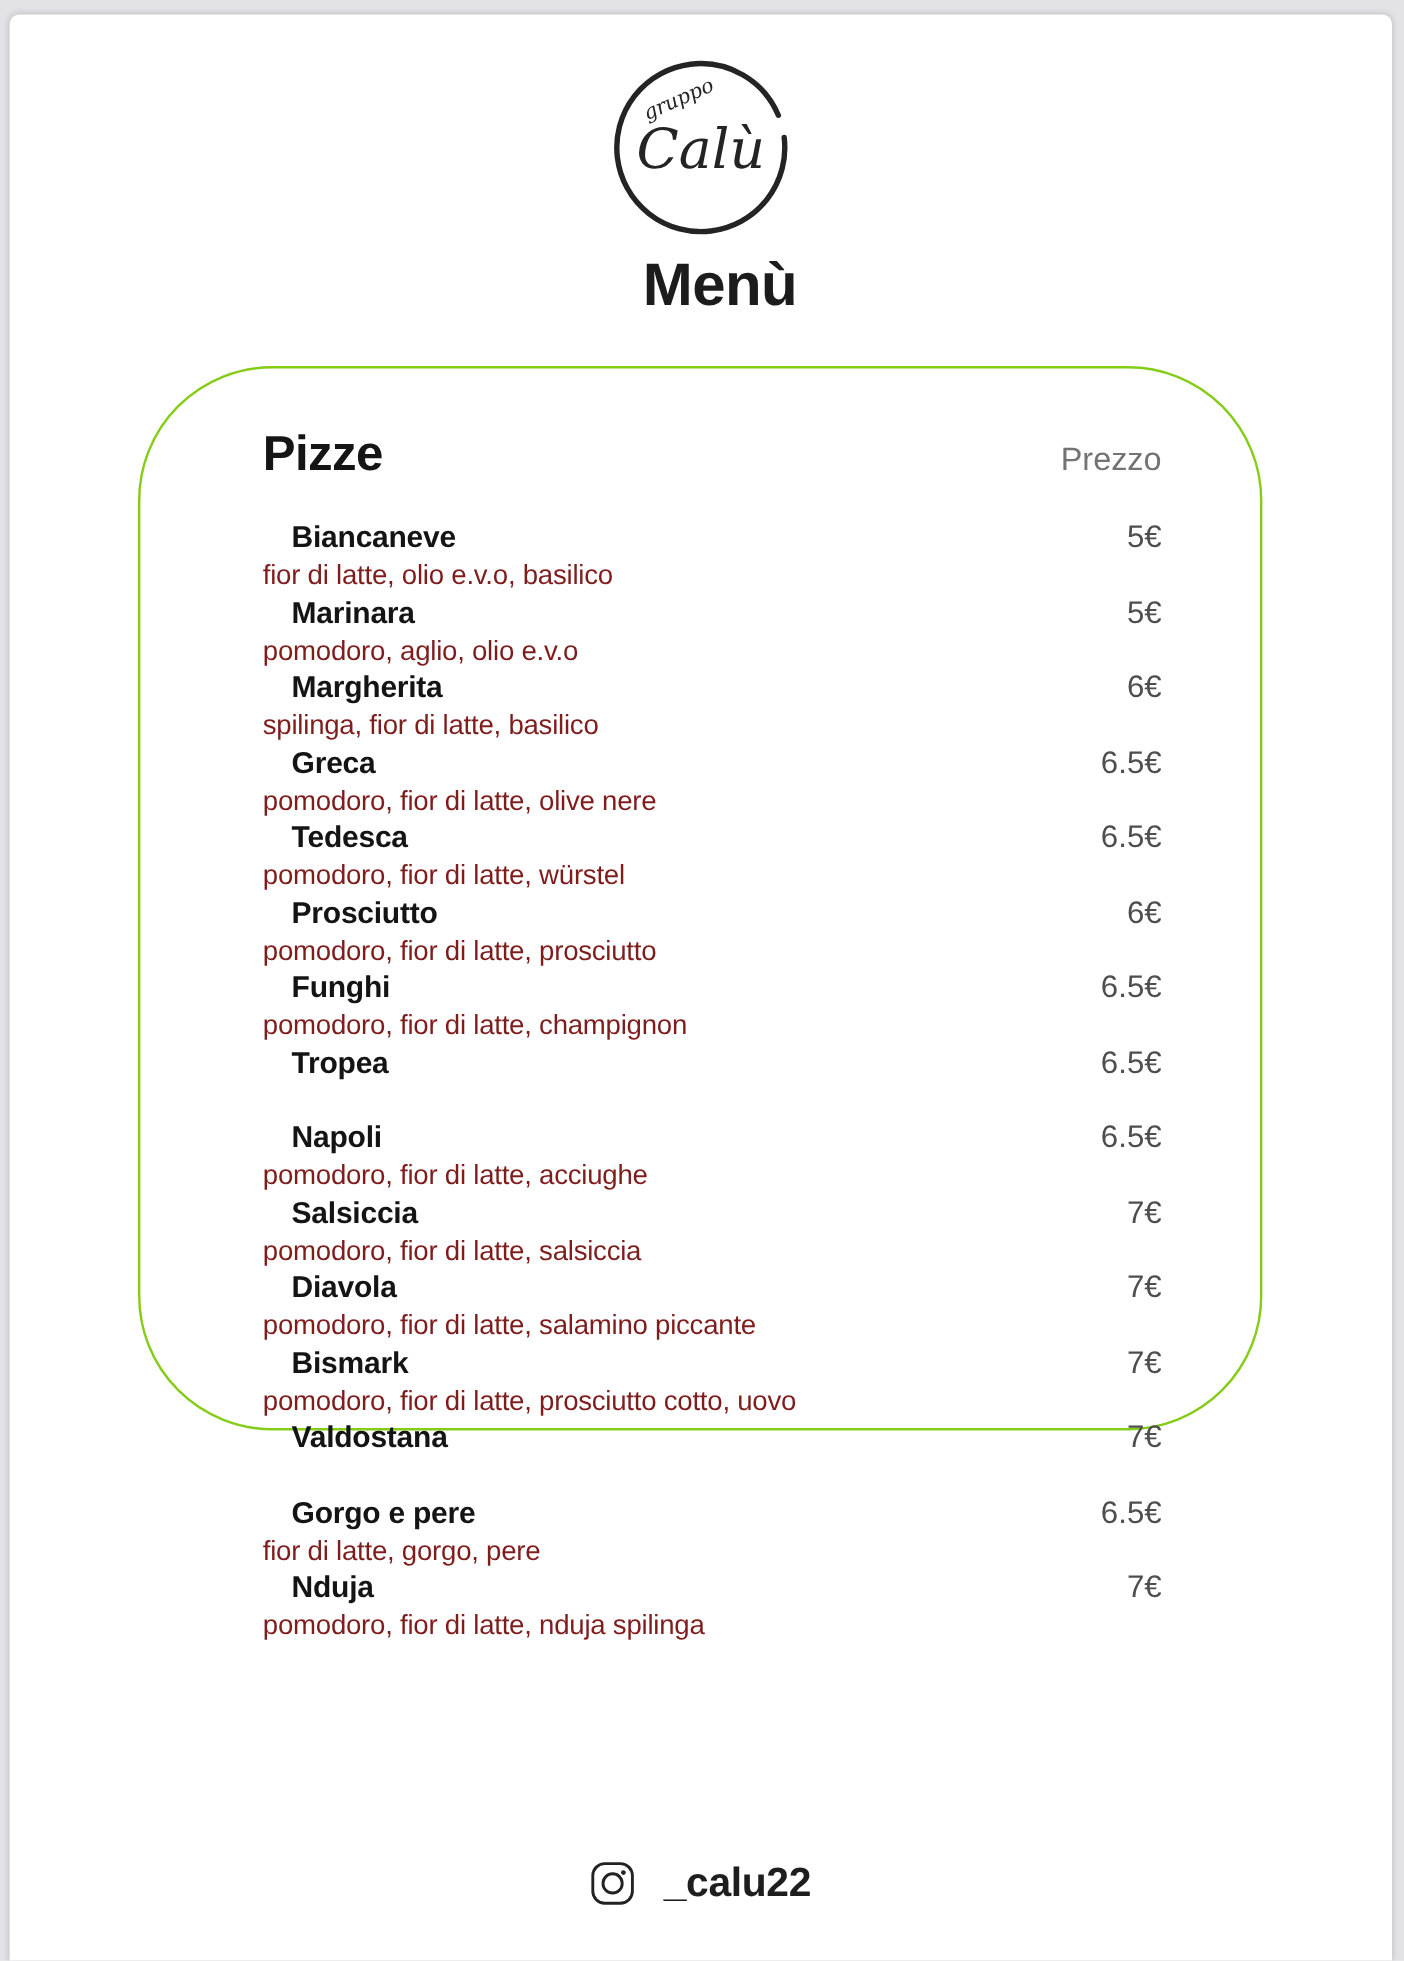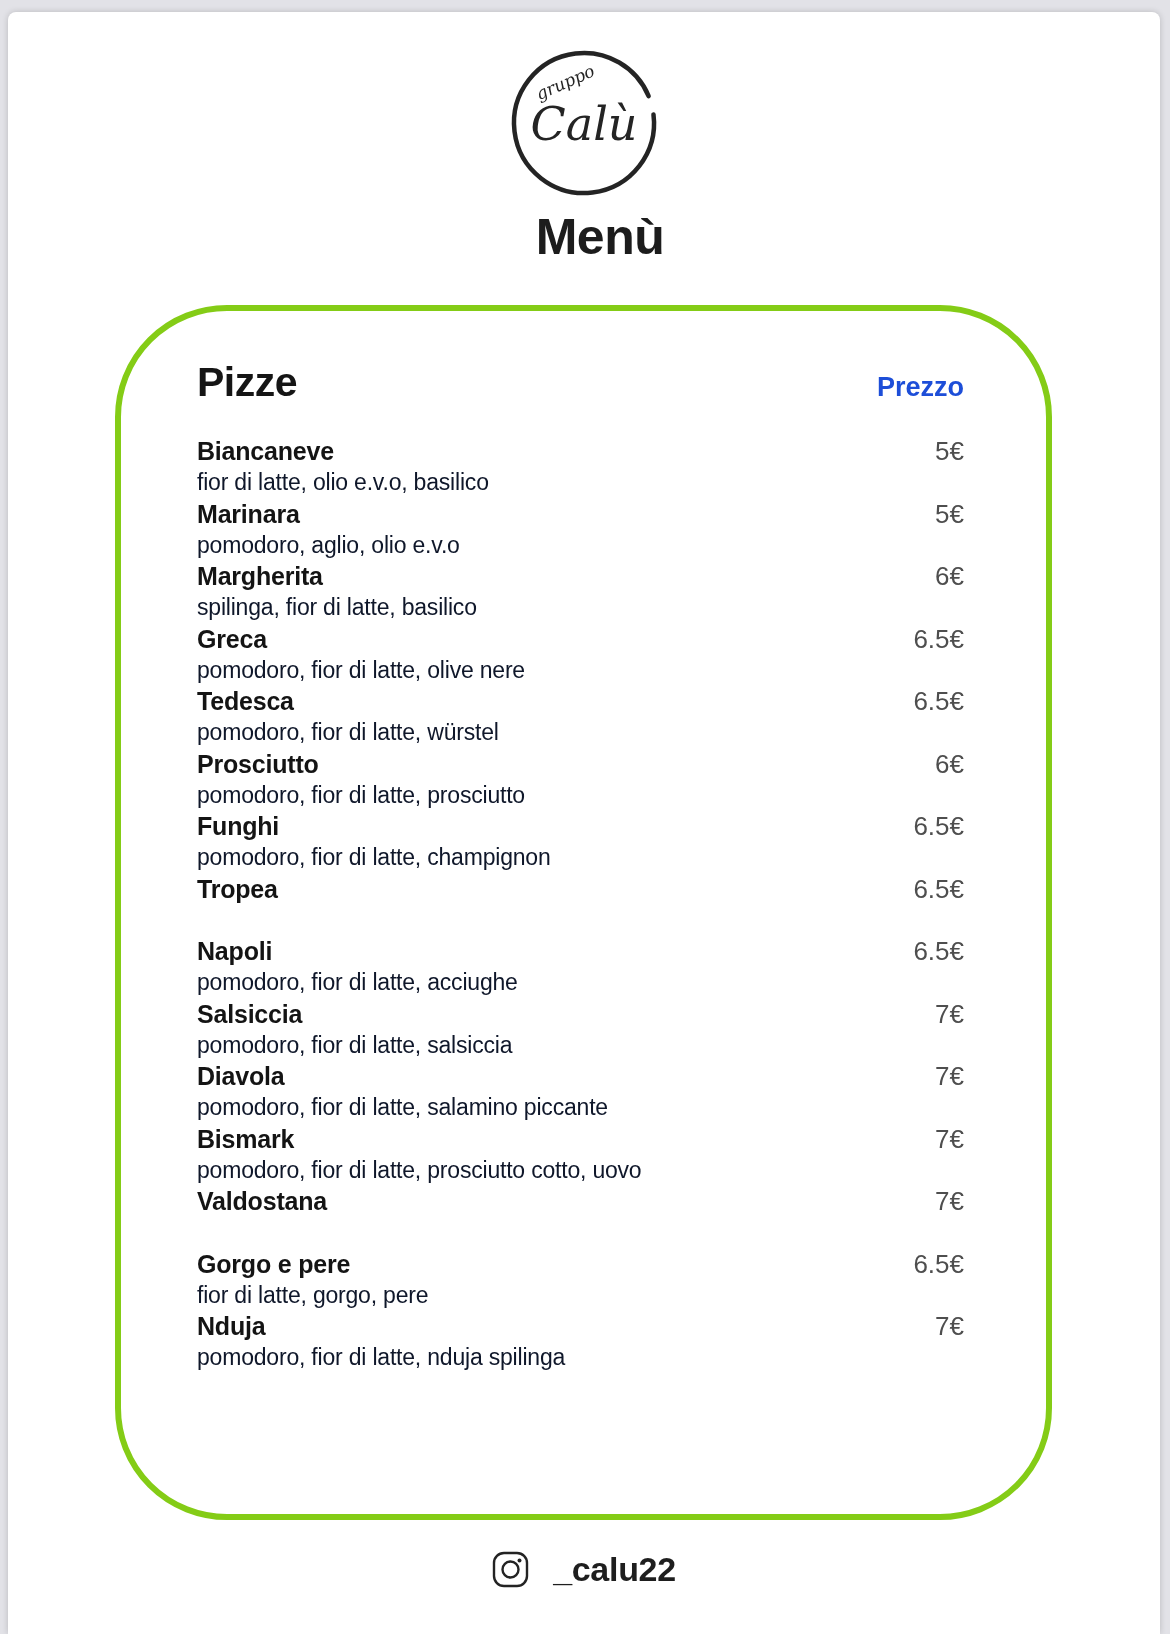--- a/index.html
+++ b/index.html
@@ -39,10 +39,10 @@
   .menu-card {
     position:absolute;
     left:107px; top:293px;
-    width:937px; height:1215px;
-    border:6px solid #84cc16;
+    width:937px; height:887px;
+    border:2px solid #84cc16;
     border-radius:112px;
-    padding:48px 82px 0 76px;
+    padding:48px 82px 0 102px;
   }
   .card-header {
     display:flex;

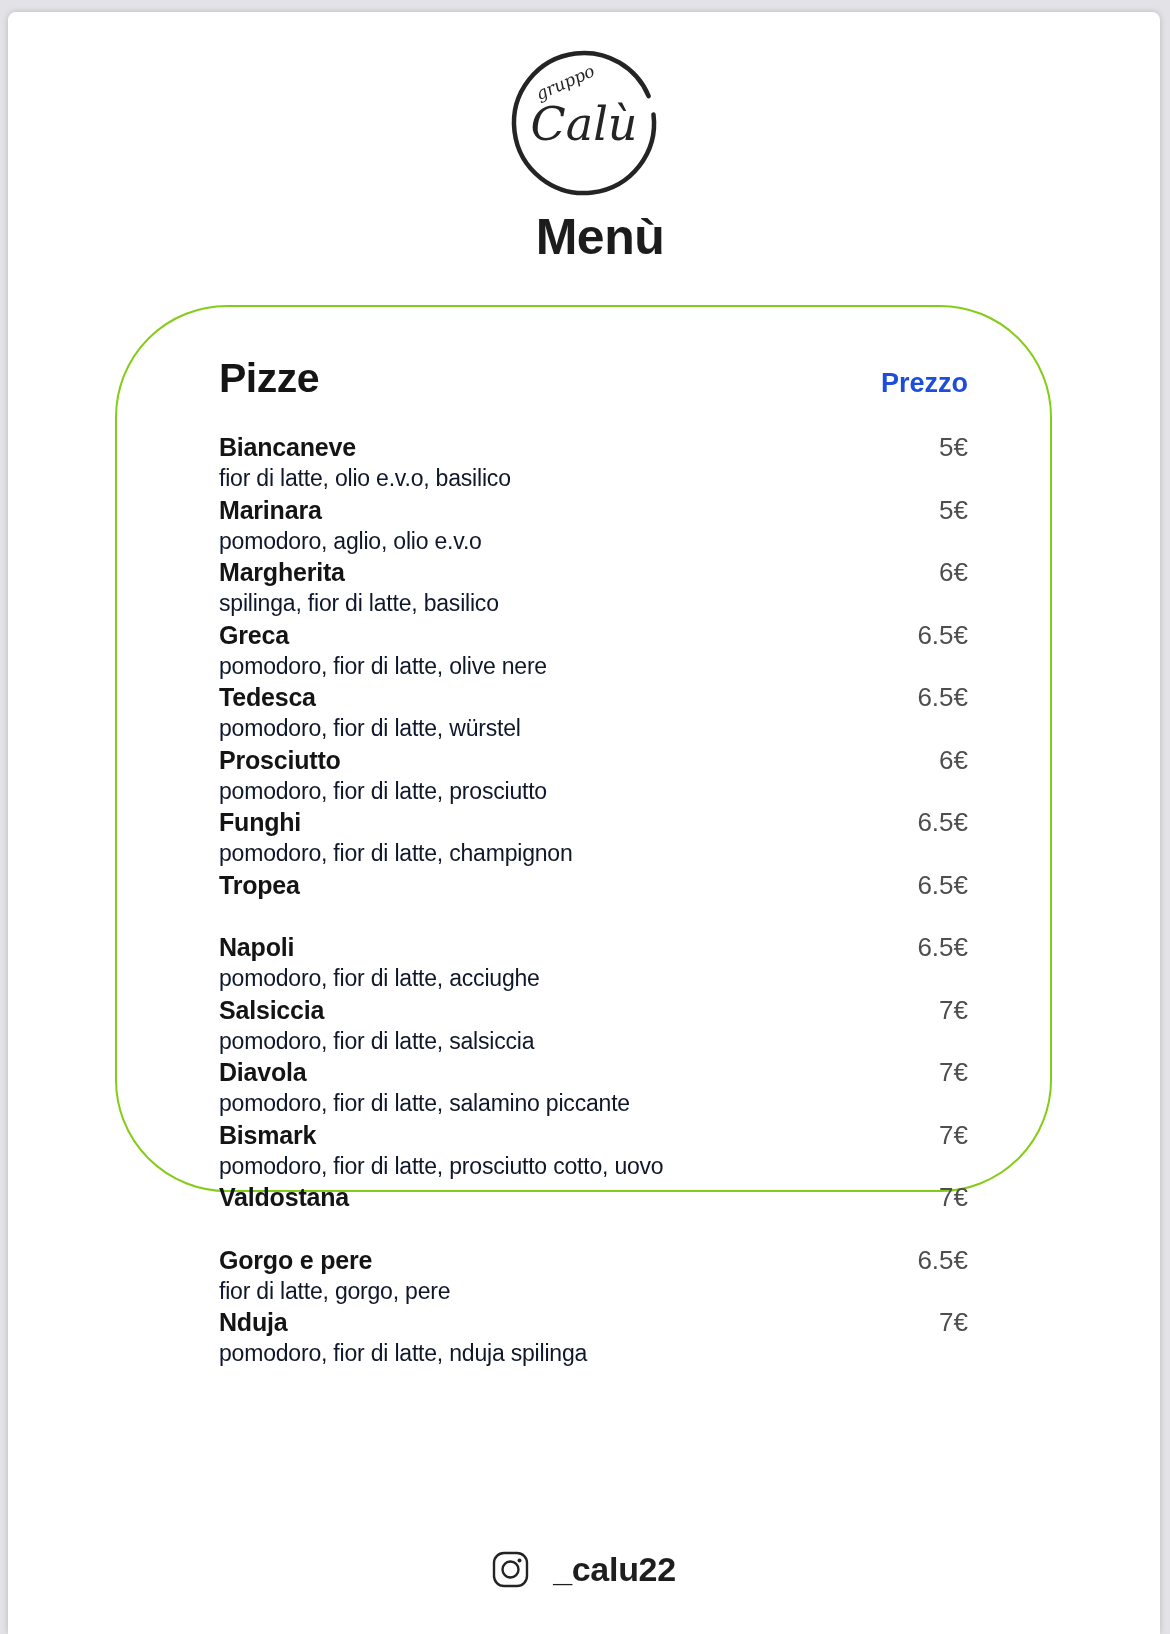--- a/index.html
+++ b/index.html
@@ -57,8 +57,8 @@
   }
   .price-header {
     font-size:27px;
-    font-weight:700;
-    color:#1d4ed8;
+    font-weight:400;
+    color:#737373;
   }
   .items {
     margin-top:30px;

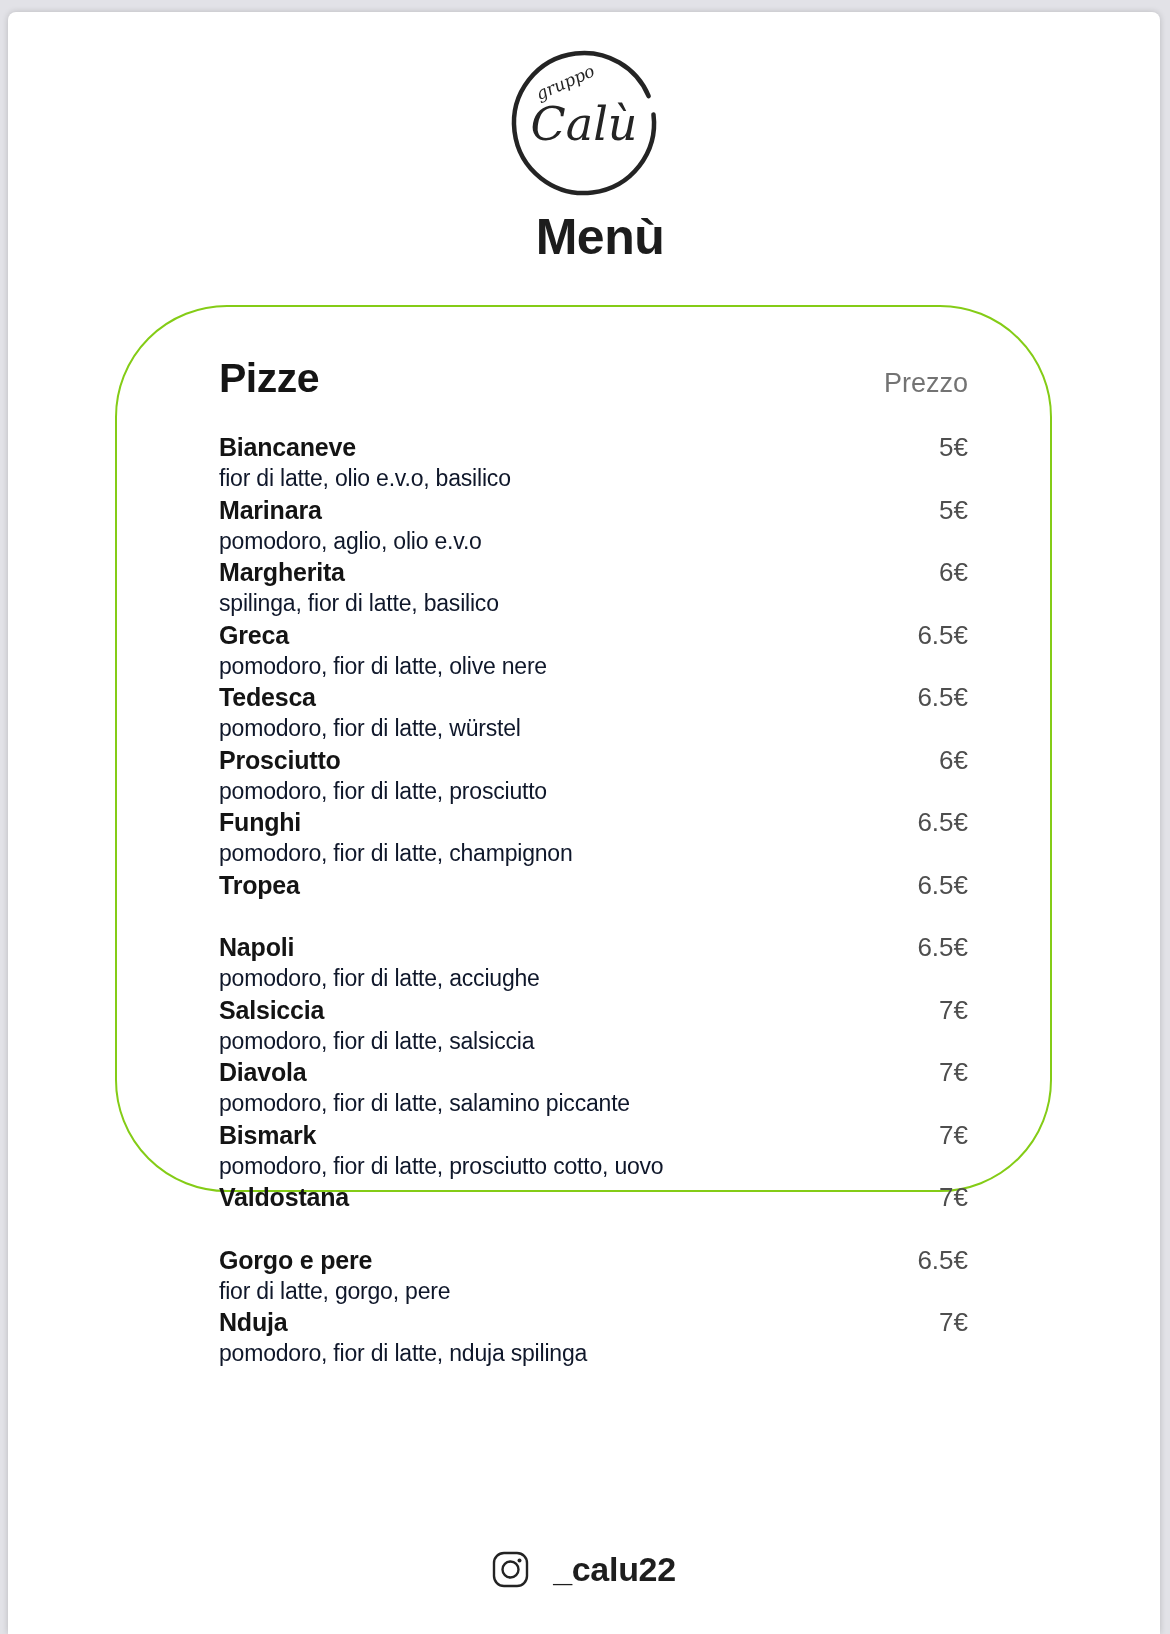--- a/index.html
+++ b/index.html
@@ -75,6 +75,7 @@
     font-weight:700;
     letter-spacing:-0.2px;
     color:#141414;
+    margin-left:24px;
   }
   .item-price {
     font-size:26px;

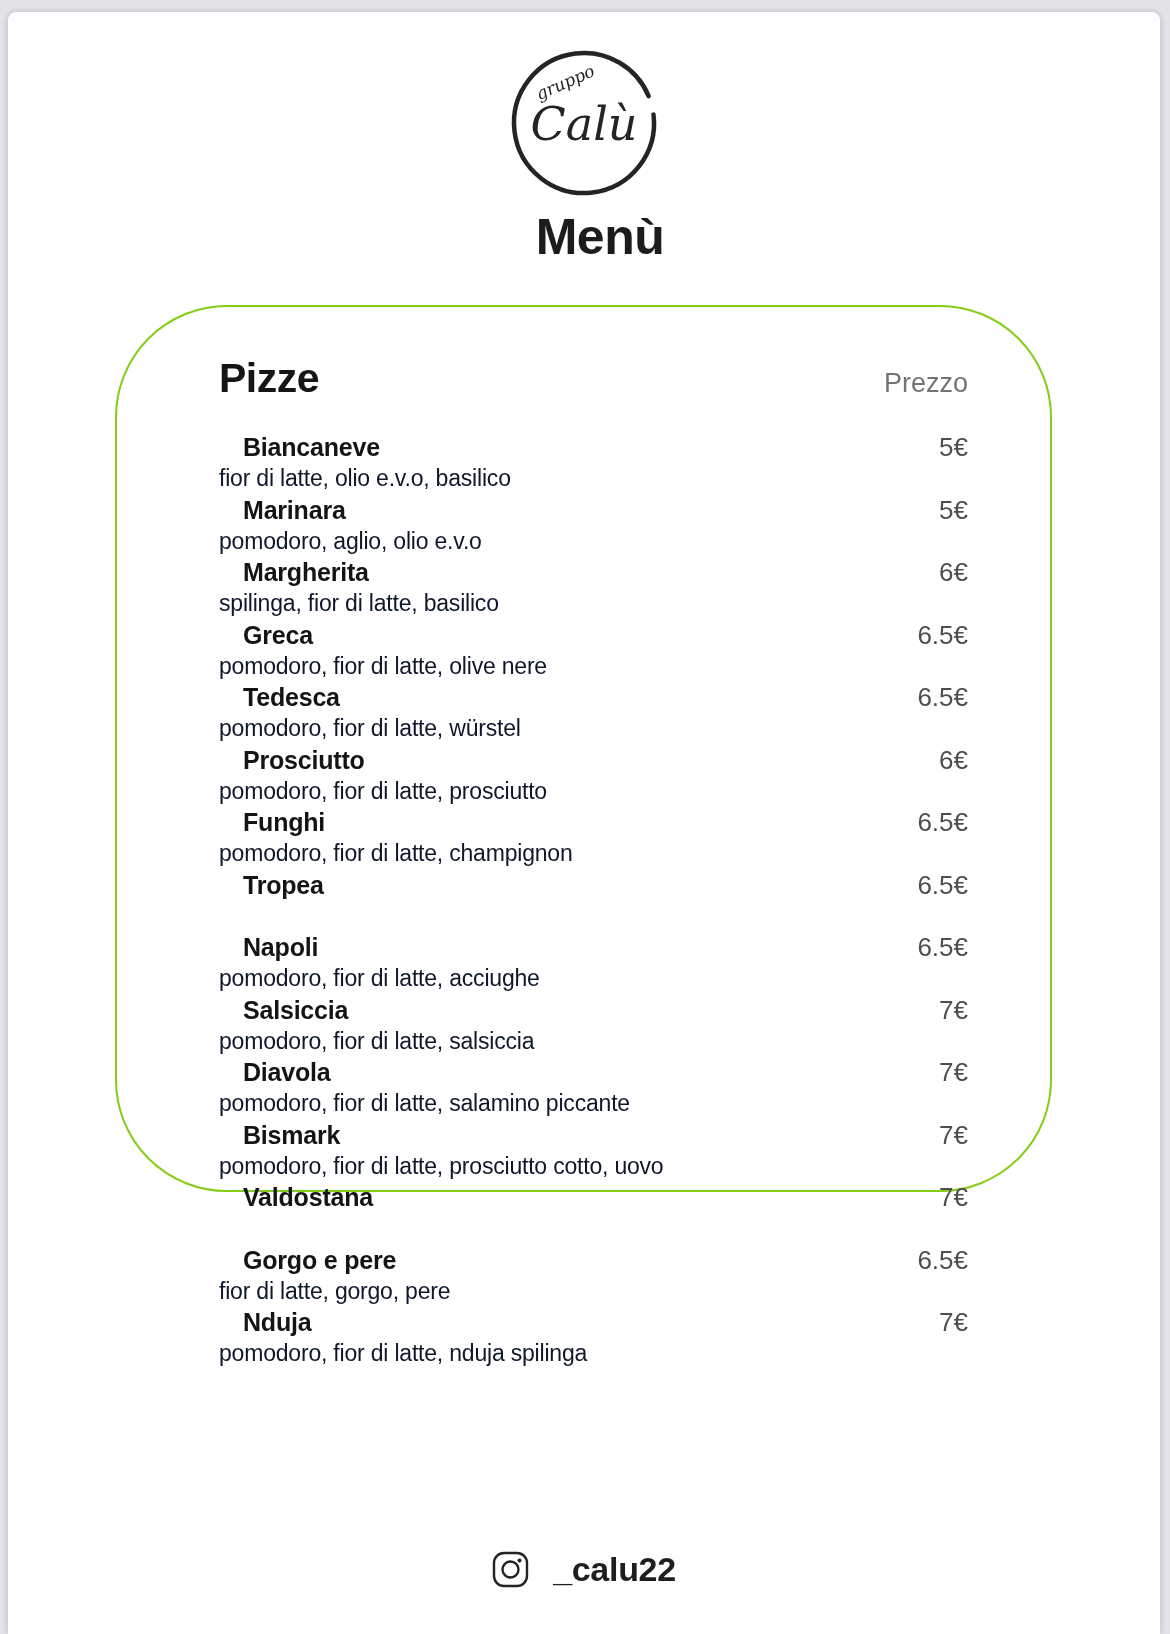--- a/index.html
+++ b/index.html
@@ -87,7 +87,7 @@
     font-weight:400;
     letter-spacing:-0.2px;
     line-height:31.5px;
-    color:#0f172a;
+    color:#7f1d1d;
   }
   
   .footer {

